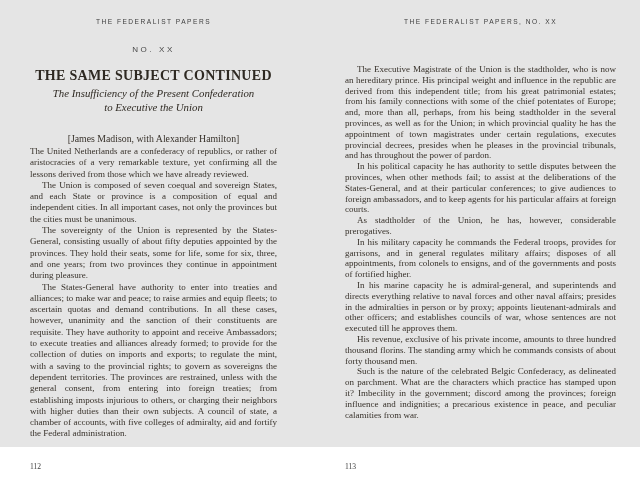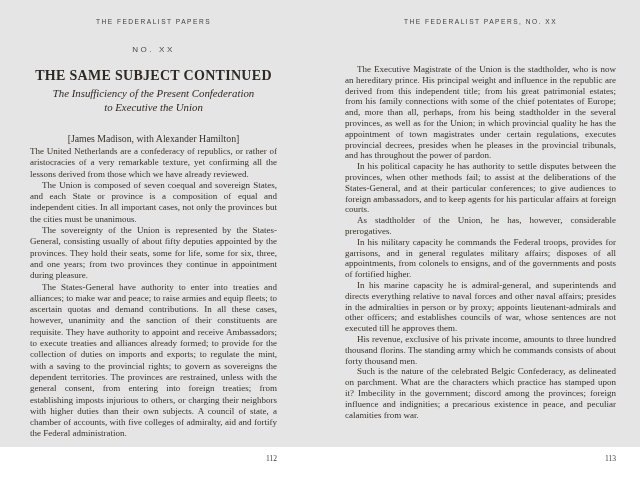--- a/index.html
+++ b/index.html
@@ -97,10 +97,10 @@
 
   .page-number {
     position: absolute;
-    bottom: 24px;
+    bottom: 16px;
     font-size: 7.6px;
     color: #3d3d3d;
-    text-align: right;
+    text-align: left;
   }
   .page.left .page-number { left: 30px; width: 247px; }
   .page.right .page-number { left: 25px; width: 271px; }

